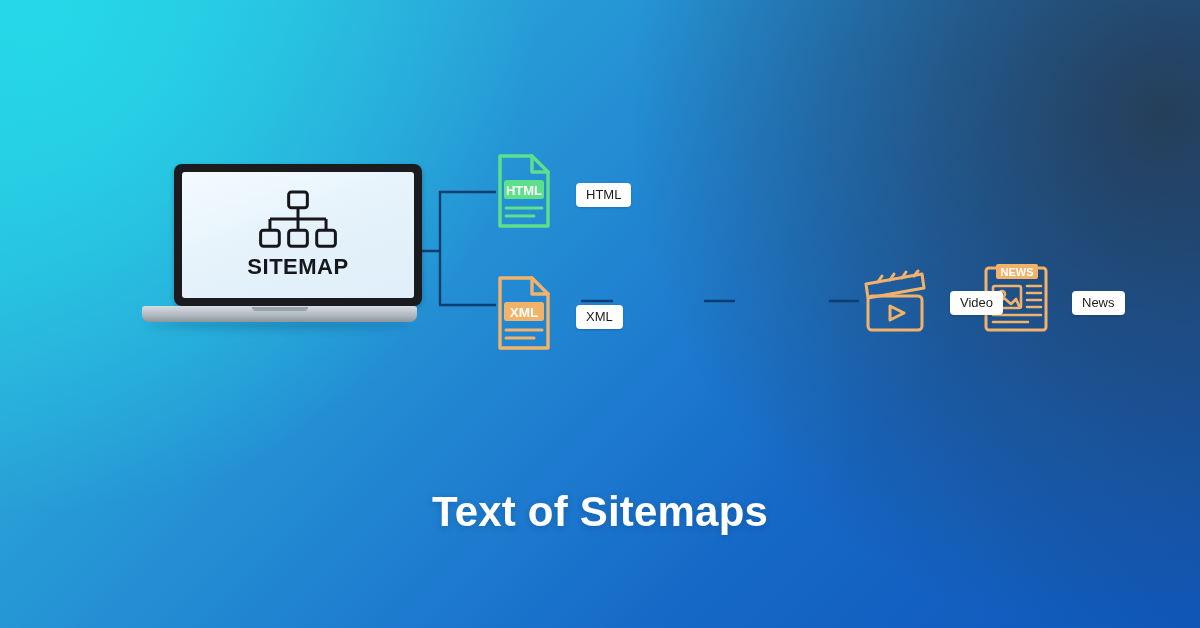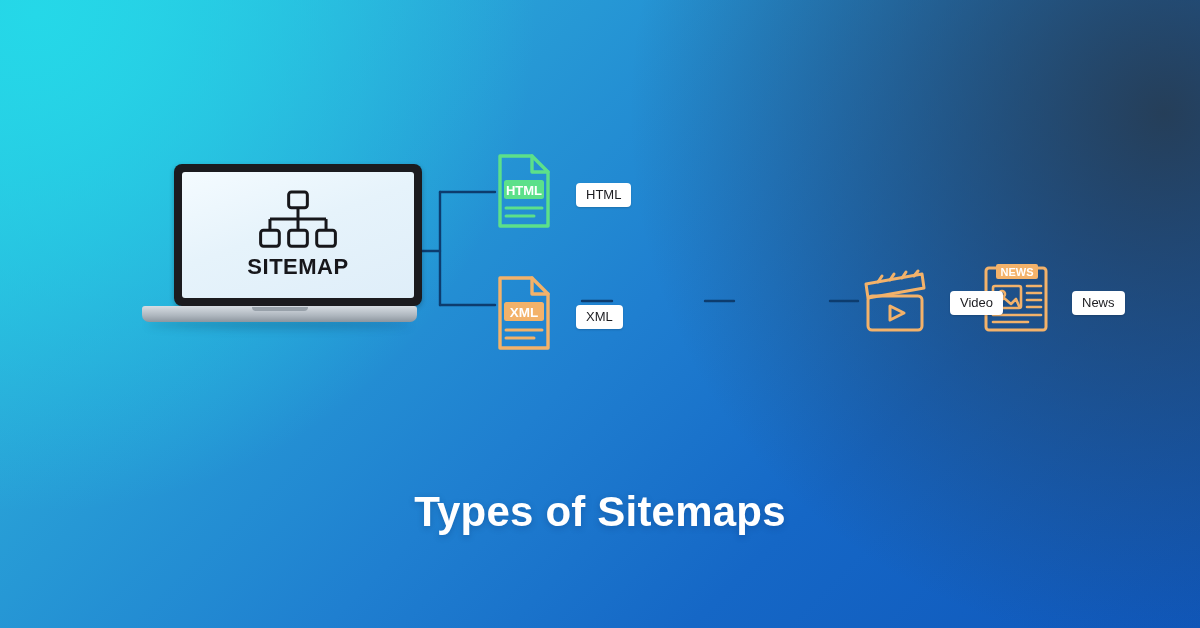--- a/index.html
+++ b/index.html
@@ -192,7 +192,7 @@
     <div class="chip">Video</div>
   </div>
 
-  <div class="title">Types of Sitemaps</div>
+  <div class="title">Text of Sitemaps</div>
 </div>
 
 </body></html>

